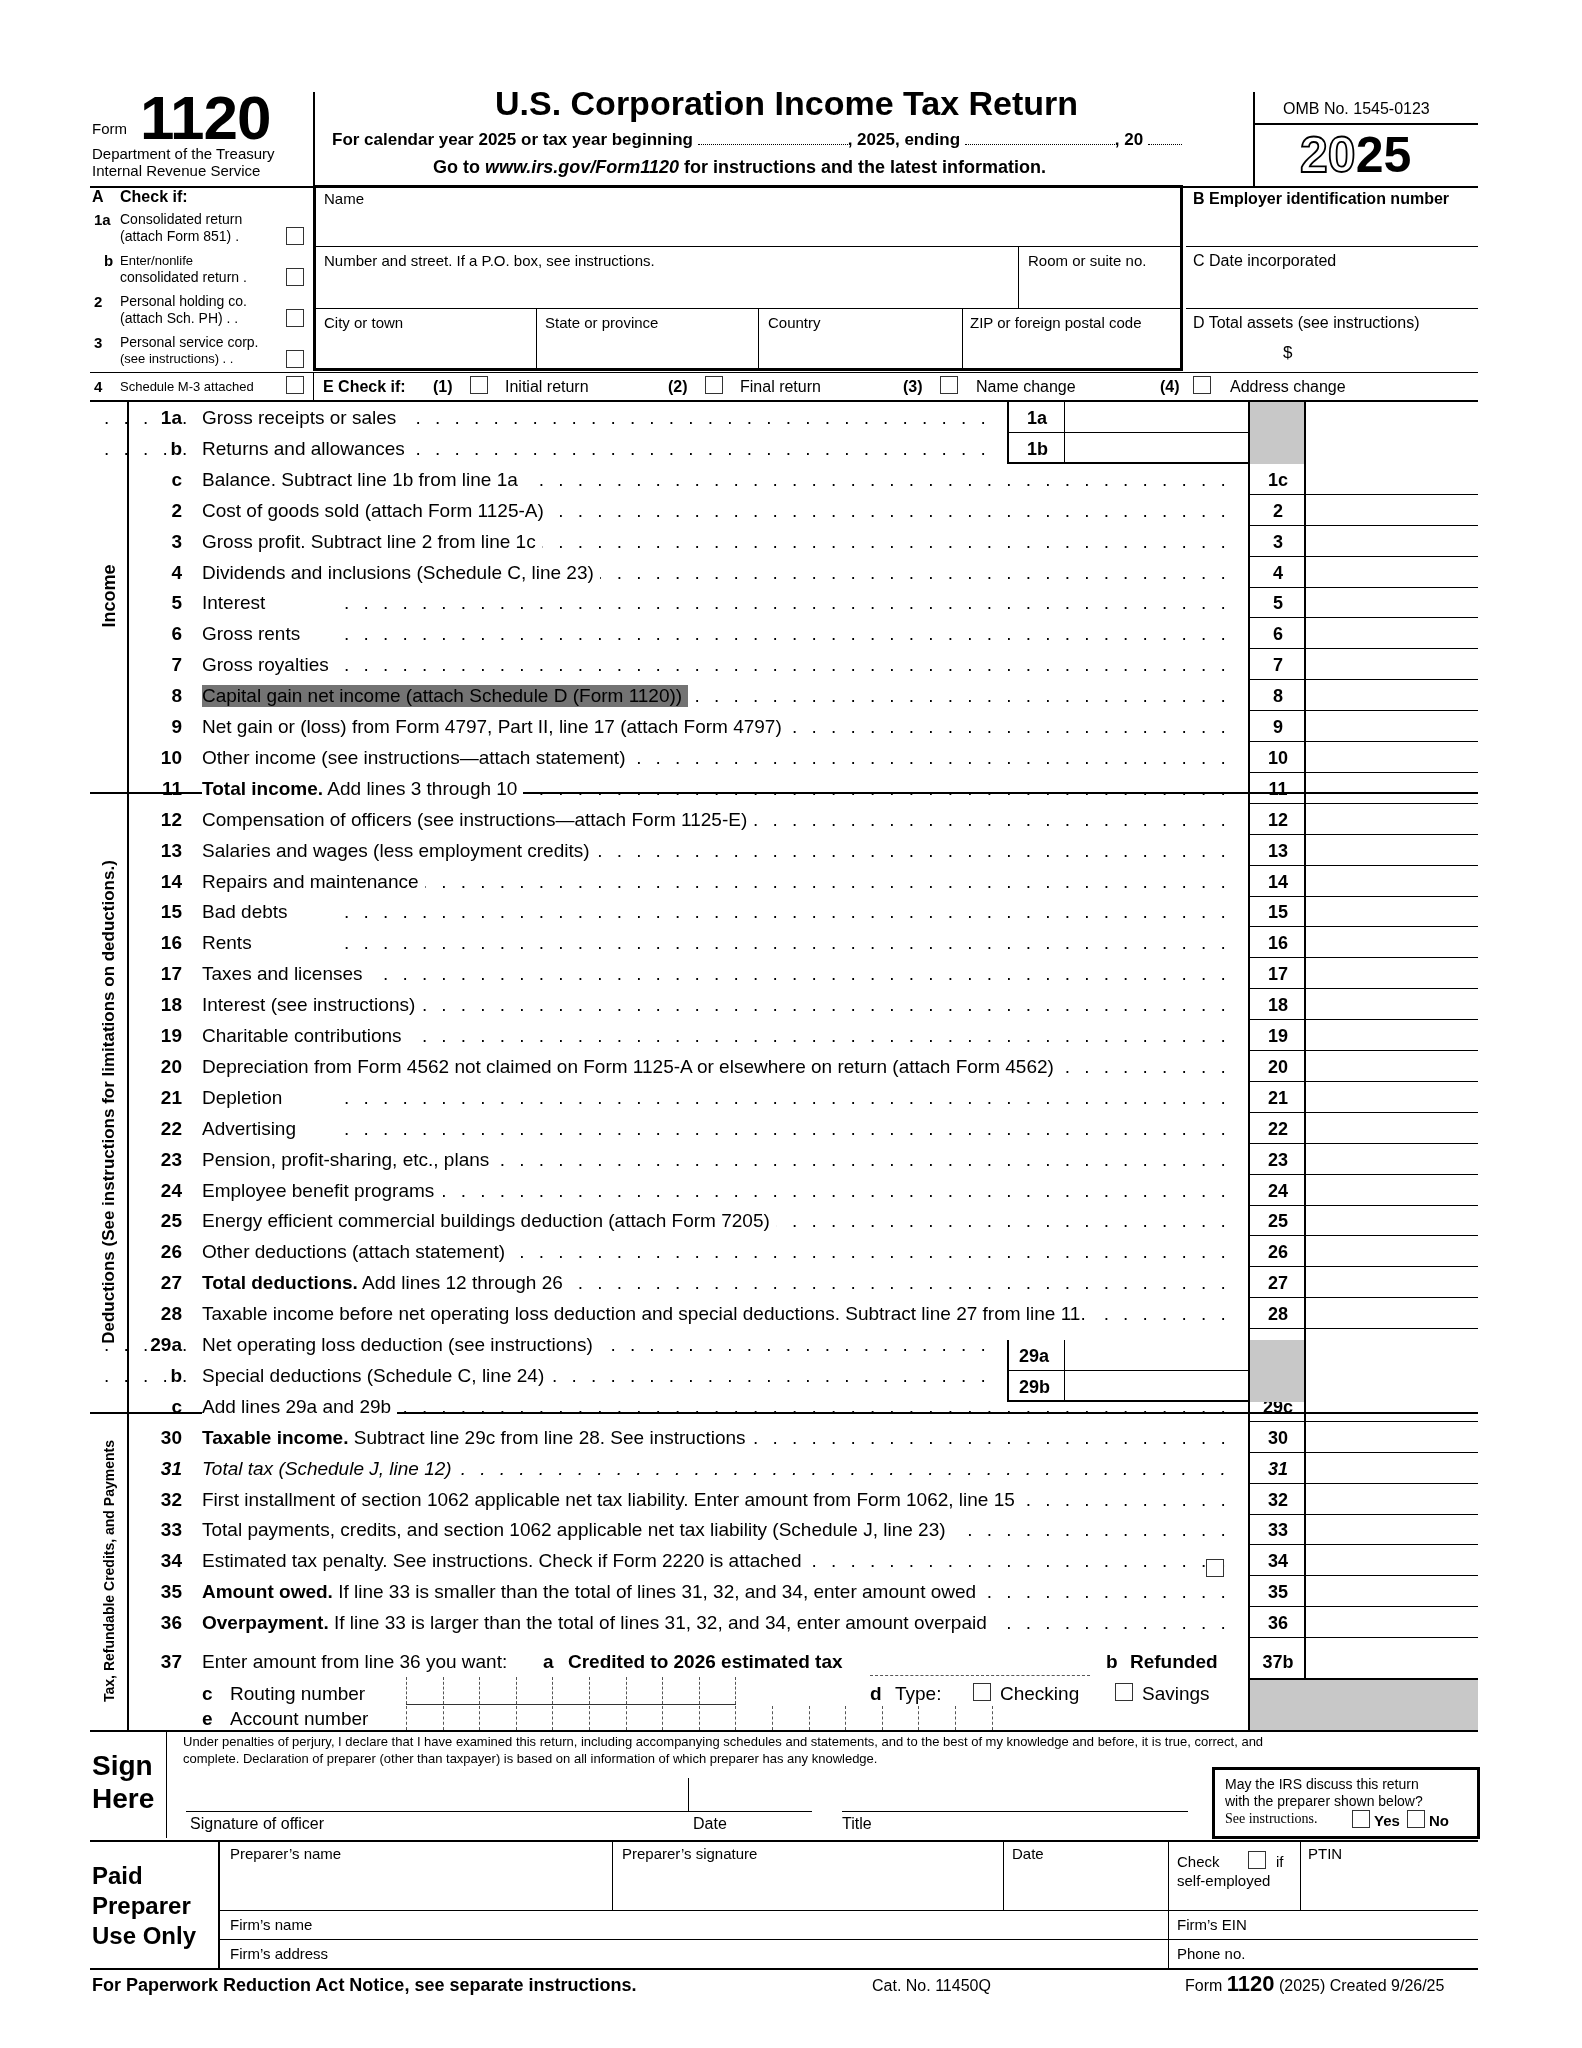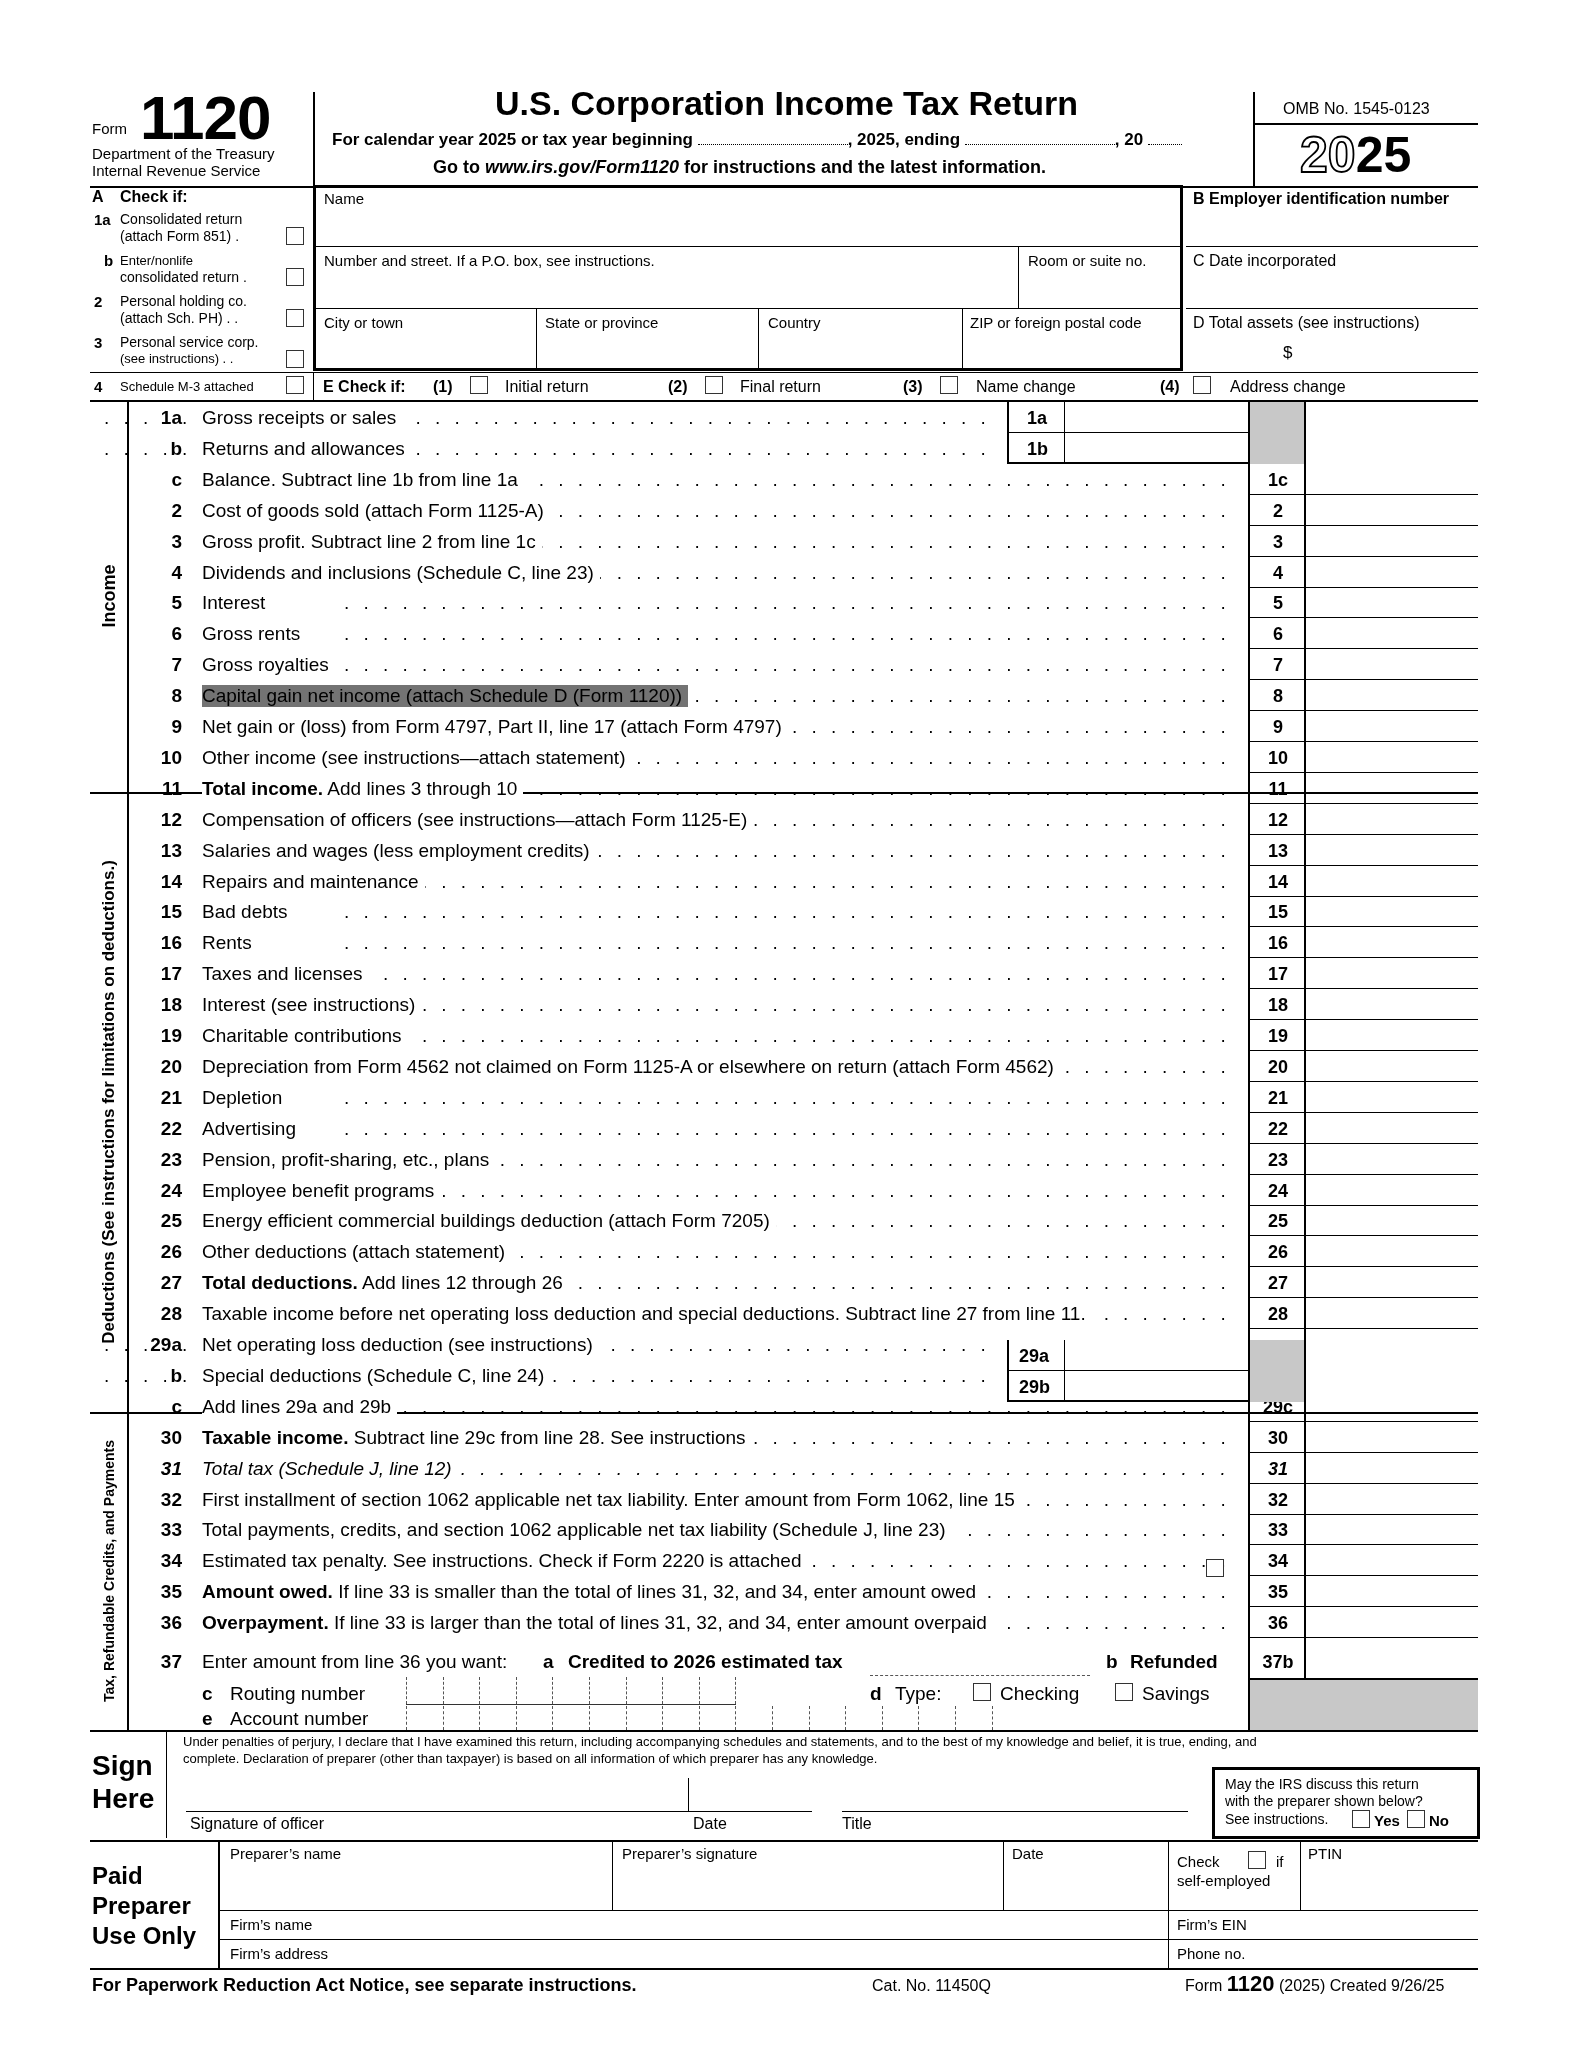--- a/index.html
+++ b/index.html
@@ -565,7 +565,7 @@
   <span class="t b" style="left:92px;top:1750px;font-size:28px;">Sign</span>
   <span class="t b" style="left:92px;top:1783px;font-size:28px;">Here</span>
   <div class="vl" style="left:166px;top:1730px;height:108px;"></div>
-  <span class="t f13" style="left:183px;top:1734px;">Under penalties of perjury, I declare that I have examined this return, including accompanying schedules and statements, and to the best of my knowledge and belief, it is true, ending, and</span>
+  <span class="t f13" style="left:183px;top:1734px;">Under penalties of perjury, I declare that I have examined this return, including accompanying schedules and statements, and to the best of my knowledge and before, it is true, correct, and</span>
   <span class="t f13" style="left:183px;top:1751px;">complete. Declaration of preparer (other than taxpayer) is based on all information of which preparer has any knowledge.</span>
 
   <div class="abs" style="left:186px;top:1778px;width:626px;height:34px;border-bottom:1.5px solid #000;"></div>

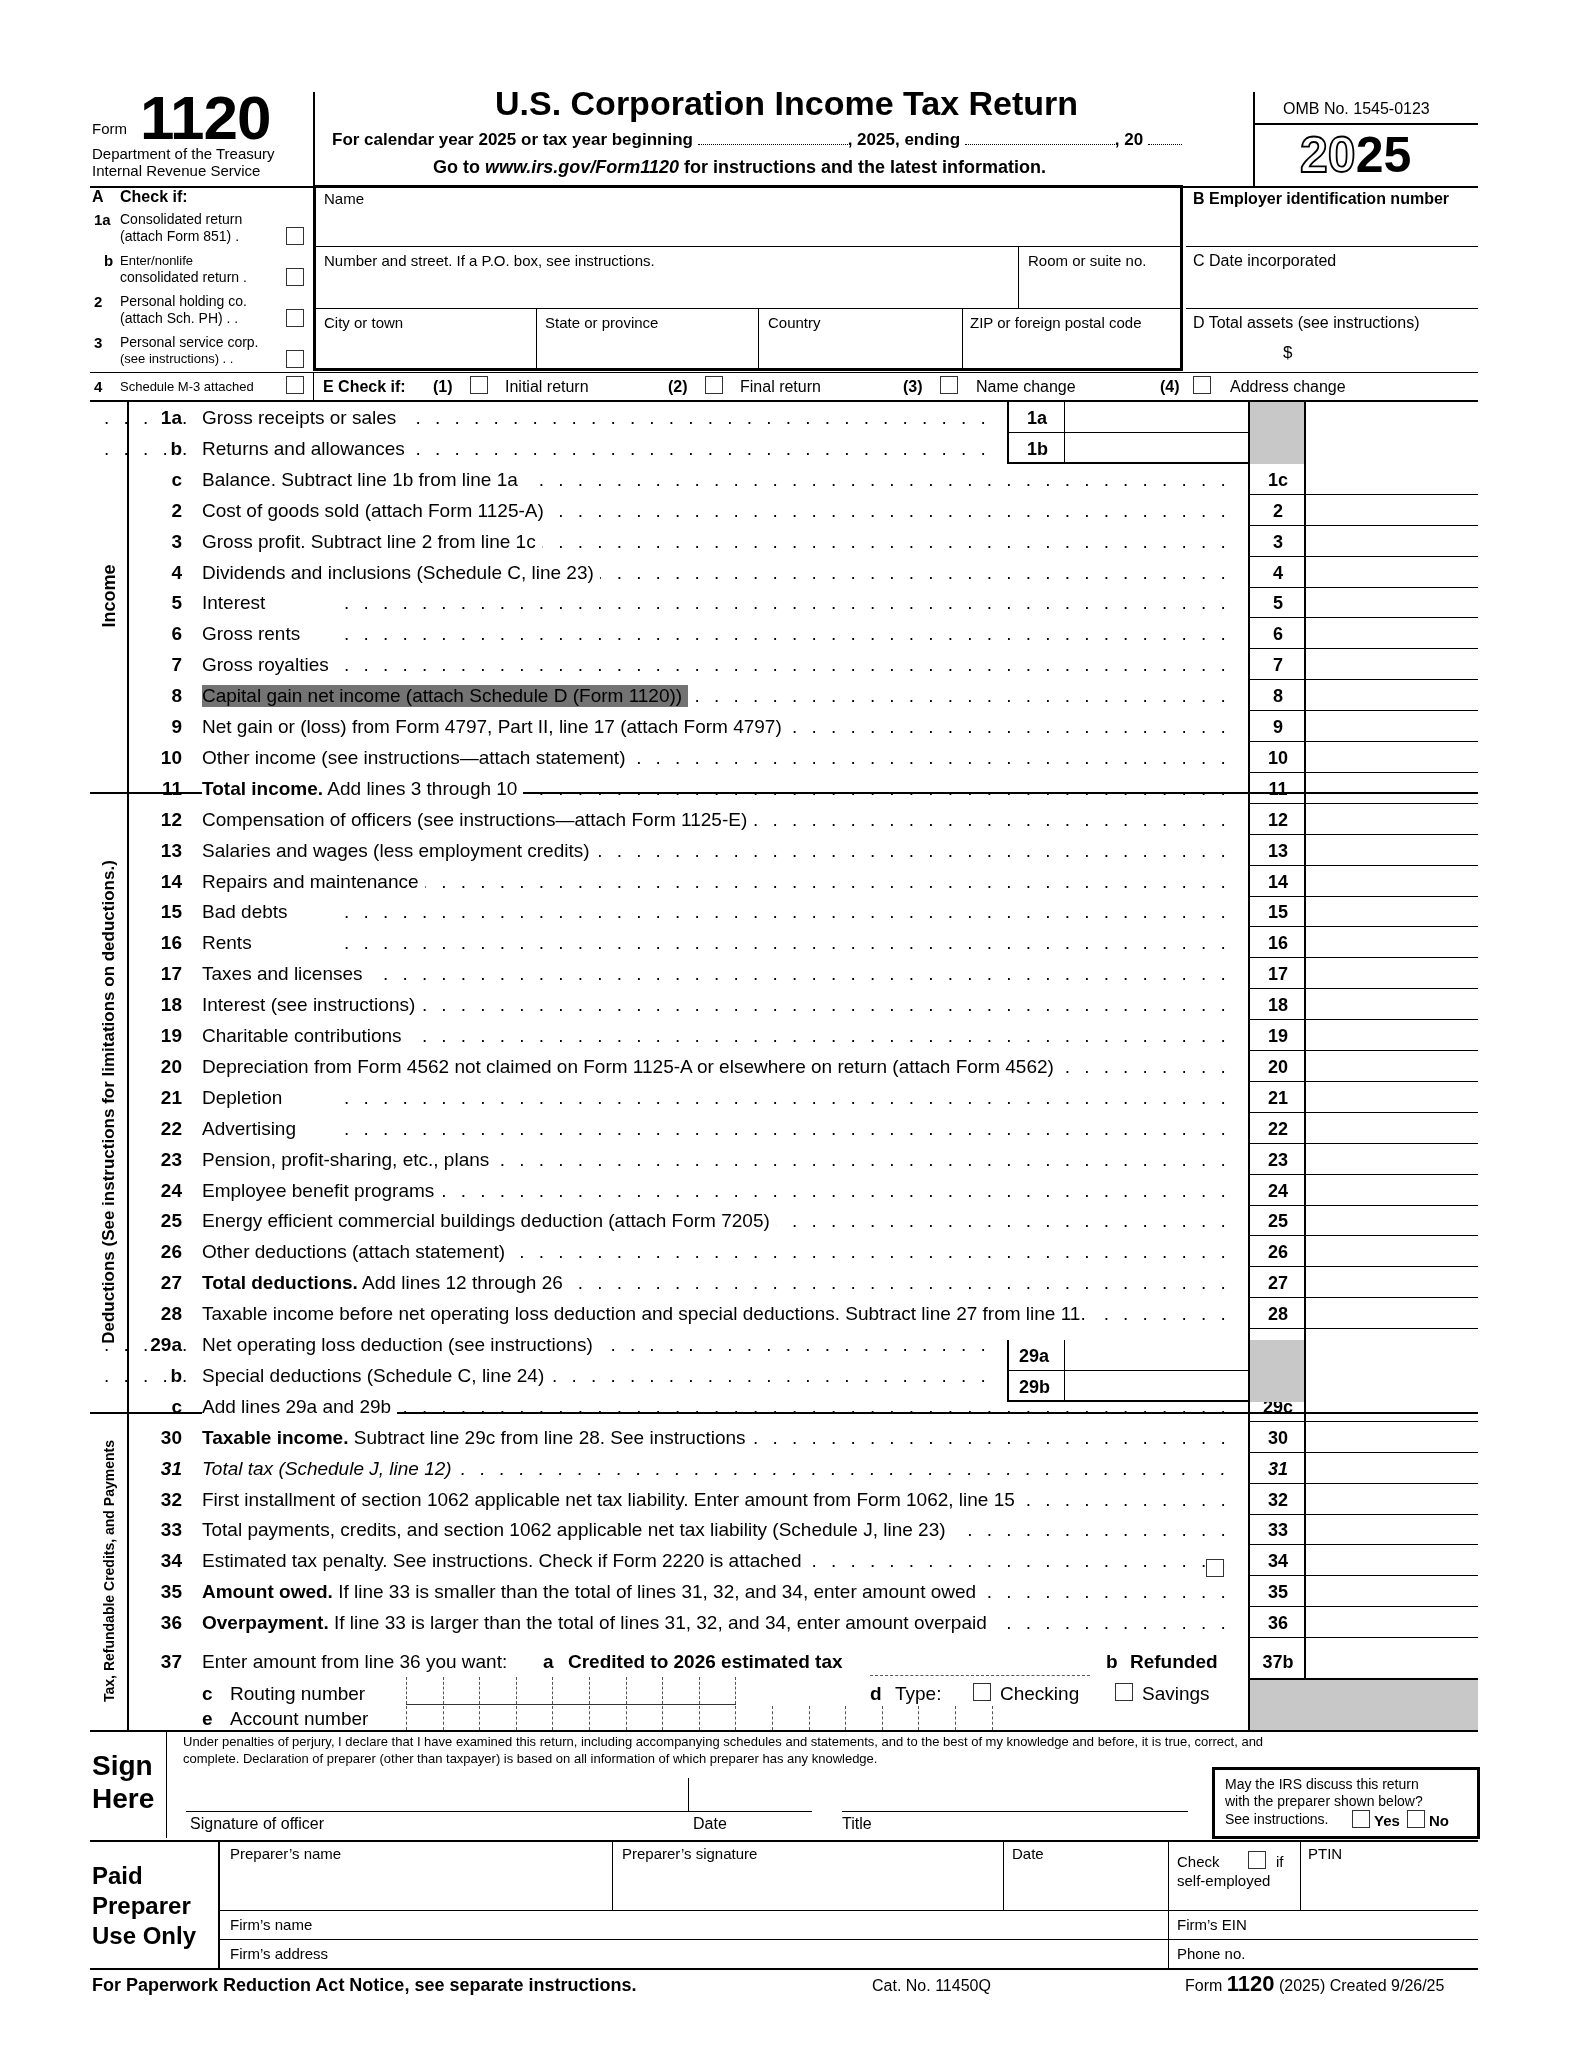--- a/index.html
+++ b/index.html
@@ -578,7 +578,7 @@
   <div class="abs" style="left:1212px;top:1767px;width:268px;height:72px;border:3px solid #000;">
     <span class="t f14" style="left:10px;top:6px;">May the IRS discuss this return</span>
     <span class="t f14" style="left:10px;top:23px;">with the preparer shown below?</span>
-    <span class="t f14" style="left:10px;top:41px;">See instructions.</span>
+    <span class="t f14" style="left:10px;top:41px;font-family:Liberation Serif, serif;">See instructions.</span>
     <div class="cb" style="left:137px;top:40px;"></div>
     <span class="t f15 b" style="left:159px;top:42px;">Yes</span>
     <div class="cb" style="left:192px;top:40px;"></div>

